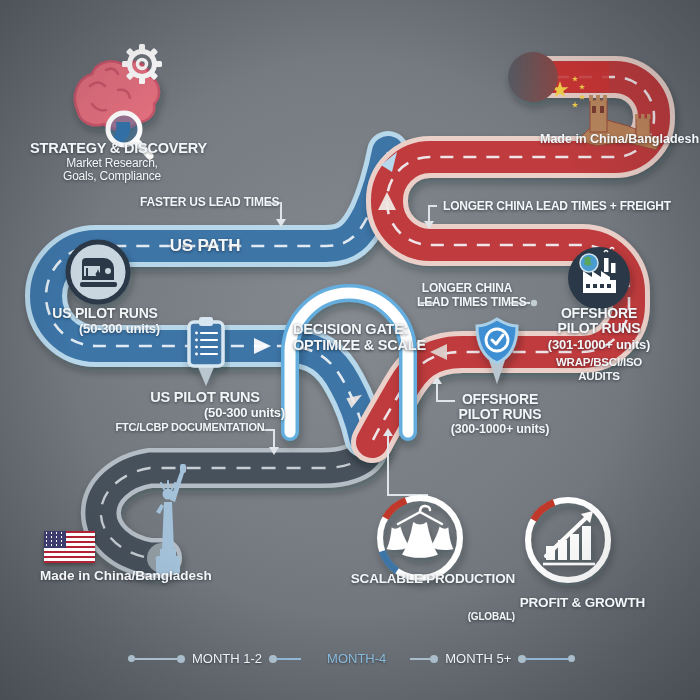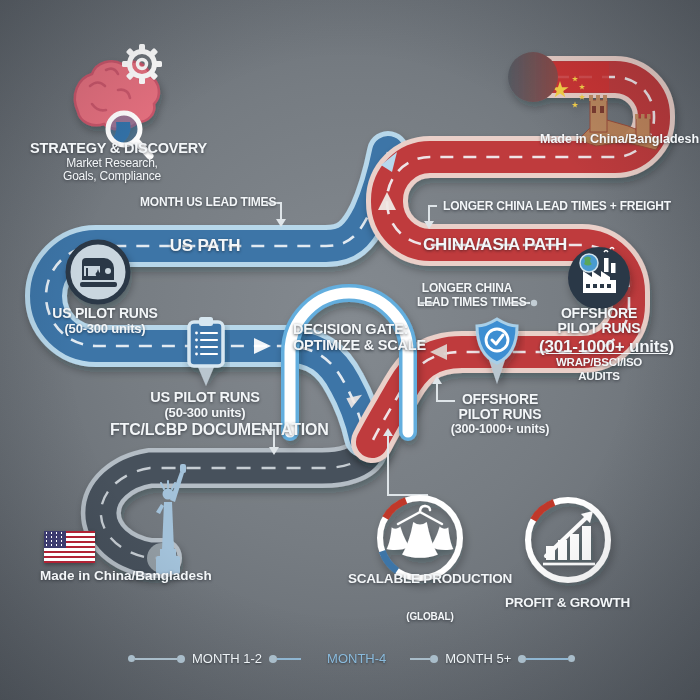--- a/index.html
+++ b/index.html
@@ -273,7 +273,7 @@
 <div class="lbl s12" style="left:32px;top:157px;width:160px;font-weight:400;">Market Research,</div>
 <div class="lbl s12" style="left:32px;top:170px;width:160px;font-weight:400;">Goals, Compliance</div>
 
-<div class="lbl s12" style="left:140px;top:196px;">MONTH US LEAD TIMES</div>
+<div class="lbl s12" style="left:140px;top:196px;">FASTER US LEAD TIMES</div>
 <div class="lbl s12" style="left:443px;top:200px;">LONGER CHINA LEAD TIMES + FREIGHT</div>
 
 <div class="lbl s17" style="left:150px;top:237px;width:110px;">US PATH</div>

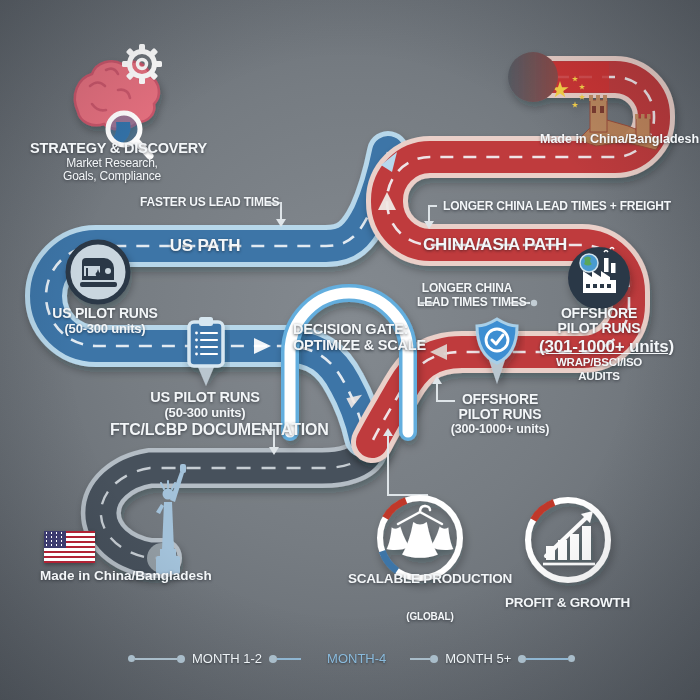--- a/index.html
+++ b/index.html
@@ -277,7 +277,6 @@
 <div class="lbl s12" style="left:443px;top:200px;">LONGER CHINA LEAD TIMES + FREIGHT</div>
 
 <div class="lbl s17" style="left:150px;top:237px;width:110px;">US PATH</div>
-<div class="lbl s17" style="left:415px;top:236px;width:160px;">CHINA/ASIA PATH</div>
 
 <div class="lbl s14" style="left:50px;top:306px;width:110px;">US PILOT RUNS</div>
 <div class="lbl s13" style="left:50px;top:322px;width:110px;">(50-300 units)</div>

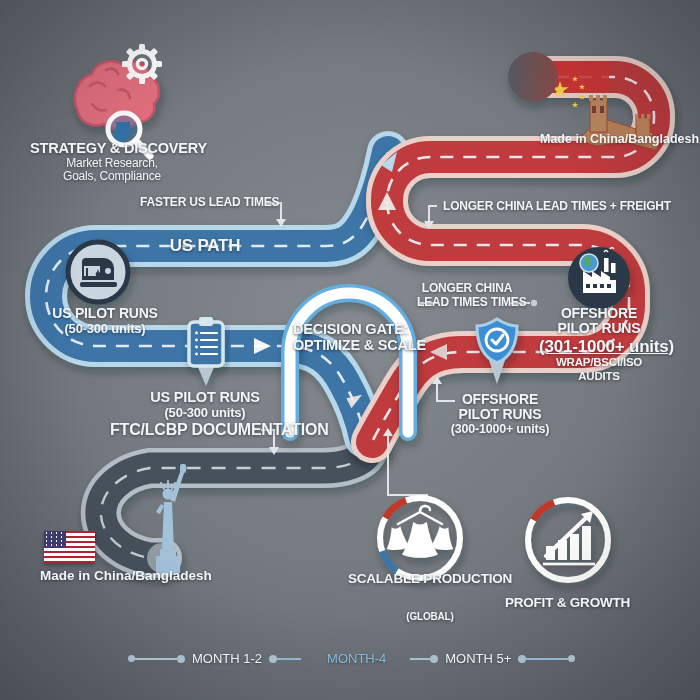--- a/index.html
+++ b/index.html
@@ -13,7 +13,7 @@
     background:radial-gradient(circle at 50% 48%, rgba(0,0,0,0) 55%, rgba(10,14,20,.25) 100%);}
   .lbl{position:absolute;color:#f3f6f8;font-weight:700;text-align:center;
        text-shadow:0 1px 3px rgba(12,17,24,.55);line-height:1.06;white-space:nowrap;letter-spacing:-.2px;}
-  .s17{font-size:17px;} .s14{font-size:14px;} .s13{font-size:13px;}
+  .s17{font-size:17px;} .s14{font-size:14px;} .s13{font-size:13px;text-align:right;}
   .s12{font-size:12px;} .s11{font-size:16px;}
   .blue{color:#8abbdd;}
   .made{font-weight:700;font-size:12.5px;letter-spacing:0;}

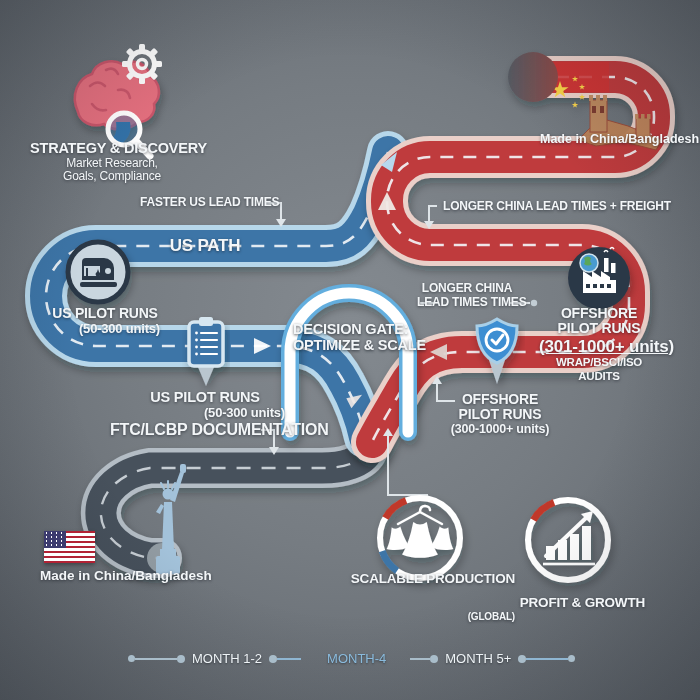--- a/index.html
+++ b/index.html
@@ -293,7 +293,7 @@
 
 <div class="lbl s14" style="left:539px;top:306px;width:120px;">OFFSHORE</div>
 <div class="lbl s14" style="left:539px;top:321px;width:120px;">PILOT RUNS</div>
-<div class="lbl s12" style="left:539px;top:338px;width:120px;font-size:17px;text-decoration:underline;">(301-1000+ units)</div>
+<div class="lbl s12" style="left:539px;top:338px;width:120px;font-size:13px;">(301-1000+ units)</div>
 <div class="lbl s11" style="left:539px;top:356px;width:120px;font-size:11.5px;">WRAP/BSCI/ISO</div>
 <div class="lbl s11" style="left:539px;top:370px;width:120px;font-size:11.5px;">AUDITS</div>
 

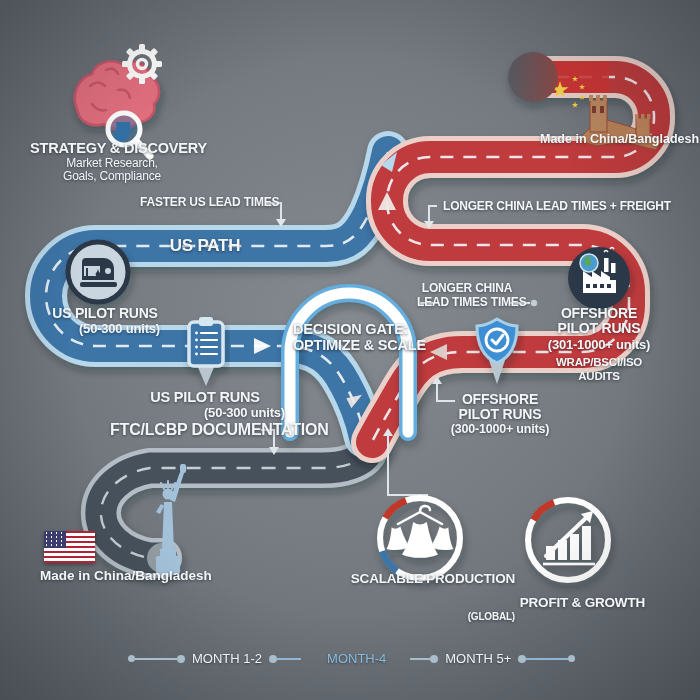--- a/index.html
+++ b/index.html
@@ -14,7 +14,7 @@
   .lbl{position:absolute;color:#f3f6f8;font-weight:700;text-align:center;
        text-shadow:0 1px 3px rgba(12,17,24,.55);line-height:1.06;white-space:nowrap;letter-spacing:-.2px;}
   .s17{font-size:17px;} .s14{font-size:14px;} .s13{font-size:13px;text-align:right;}
-  .s12{font-size:12px;} .s11{font-size:16px;}
+  .s12{font-size:12px;} .s11{font-size:11px;}
   .blue{color:#8abbdd;}
   .made{font-weight:700;font-size:12.5px;letter-spacing:0;}
   

